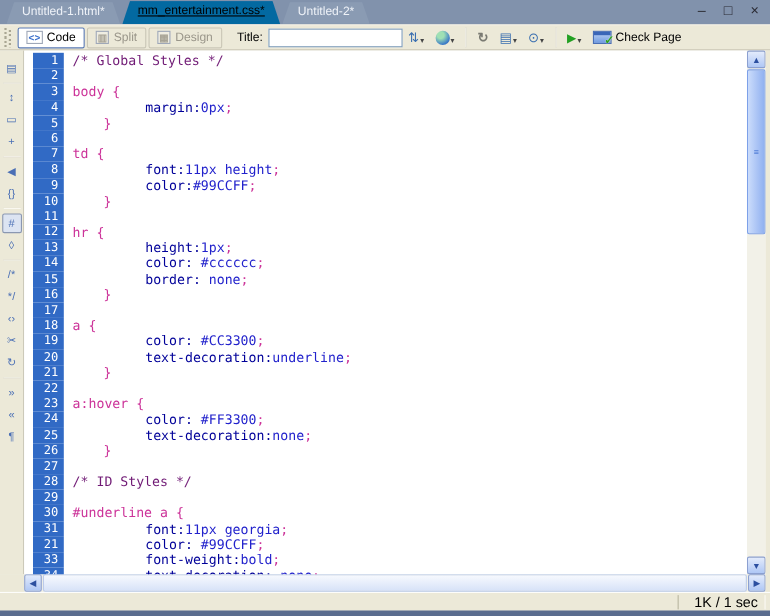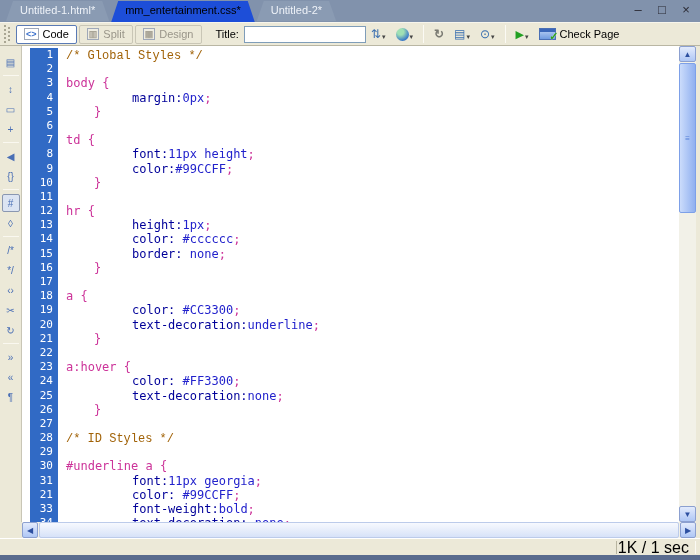--- a/index.html
+++ b/index.html
@@ -105,7 +105,7 @@
 <body>
 
 <div class="titlebar">
-  <div id="tab-bar" style="display:flex;align-items:flex-start;">
+  <div id="tab-bar" style="display:flex;align-items:center;">
       <div class="doc-tab">Untitled-1.html*</div>
       <div class="doc-tab active">mm_entertainment.css*</div>
       <div class="doc-tab">Untitled-2*</div>

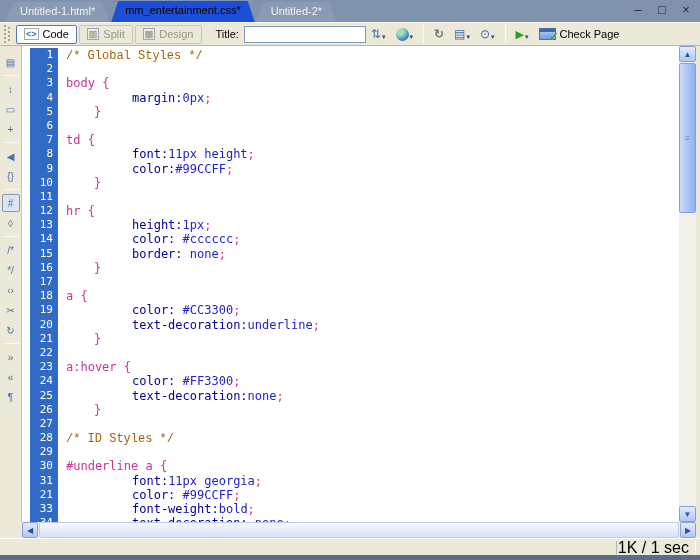--- a/index.html
+++ b/index.html
@@ -12,7 +12,7 @@
   .doc-tab { height:20px; padding:3px 14px 2px 14px; font-size:11px; color:#EEF2F8;
     background:#8A9BB3; margin-right:2px; white-space:nowrap;
     clip-path:polygon(7px 0, calc(100% - 7px) 0, 100% 100%, 0 100%); cursor:default; }
-  .doc-tab.active { background:#1d4ed8; color:#000; height:21px; }
+  .doc-tab.active { background:#0369a1; color:#000; height:21px;text-decoration:underline; }
   .win-controls { position:absolute; right:6px; top:2px; display:flex; gap:8px; }
   .win-btn { font-size:13px; line-height:16px; color:#2A2A33; width:16px; text-align:center; cursor:default; }
 

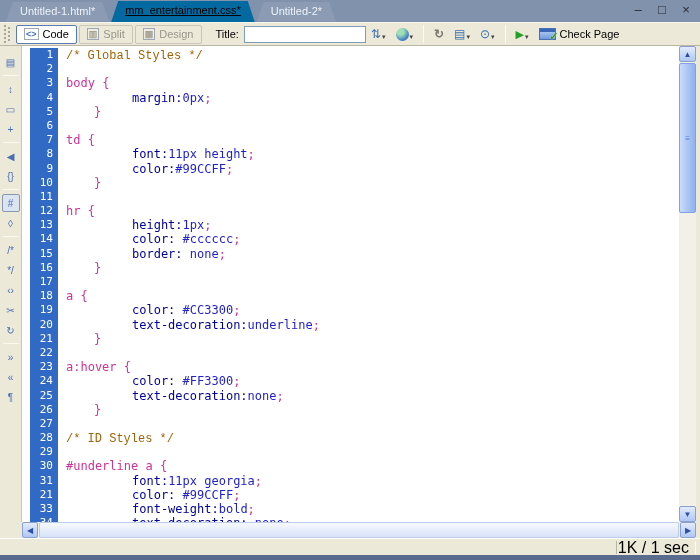--- a/index.html
+++ b/index.html
@@ -65,7 +65,7 @@
     padding-right:5px; font-size:11px; }
   .code-text { padding-left:8px; }
   .ind1 { padding-left:36px; }
-  .tk-comment { color:#a16207;font-family:Liberation Mono, monospace; }
+  .tk-comment { color:#701a75; }
   .tk-selector { color:#CC3399; }
   .tk-brace { color:#CC3399; }
   .tk-property { color:#000099;margin-left:38px; }

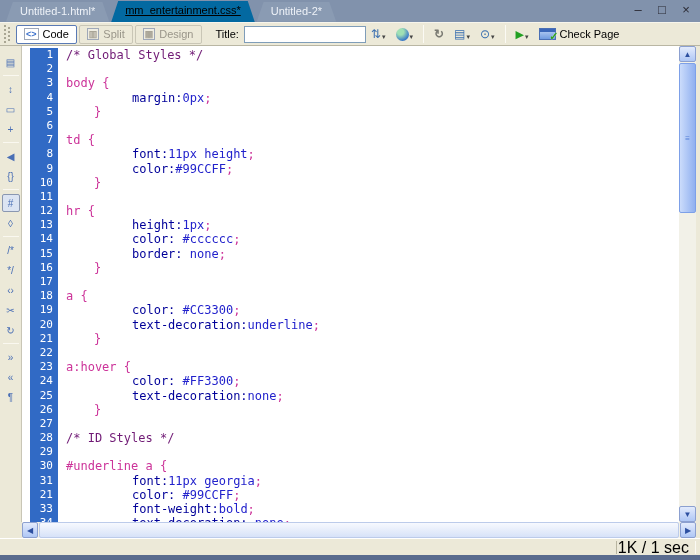--- a/index.html
+++ b/index.html
@@ -95,7 +95,7 @@
 
   
   .statusbar { height:17px; background:#ECE9D8; border-top:1px solid #FFFFFF;
-    display:flex; align-items:center; font-size:16px; }
+    display:flex; align-items:center; font-size:13px; }
   .sb-left { flex:1; height:100%; }
   .sb-cell { width:80px; height:13px; margin-right:4px; border-left:1px solid #B8B5A0;
     border-right:1px solid #FBFAF4; text-align:right; padding-right:6px; color:#000; line-height:13px; }

